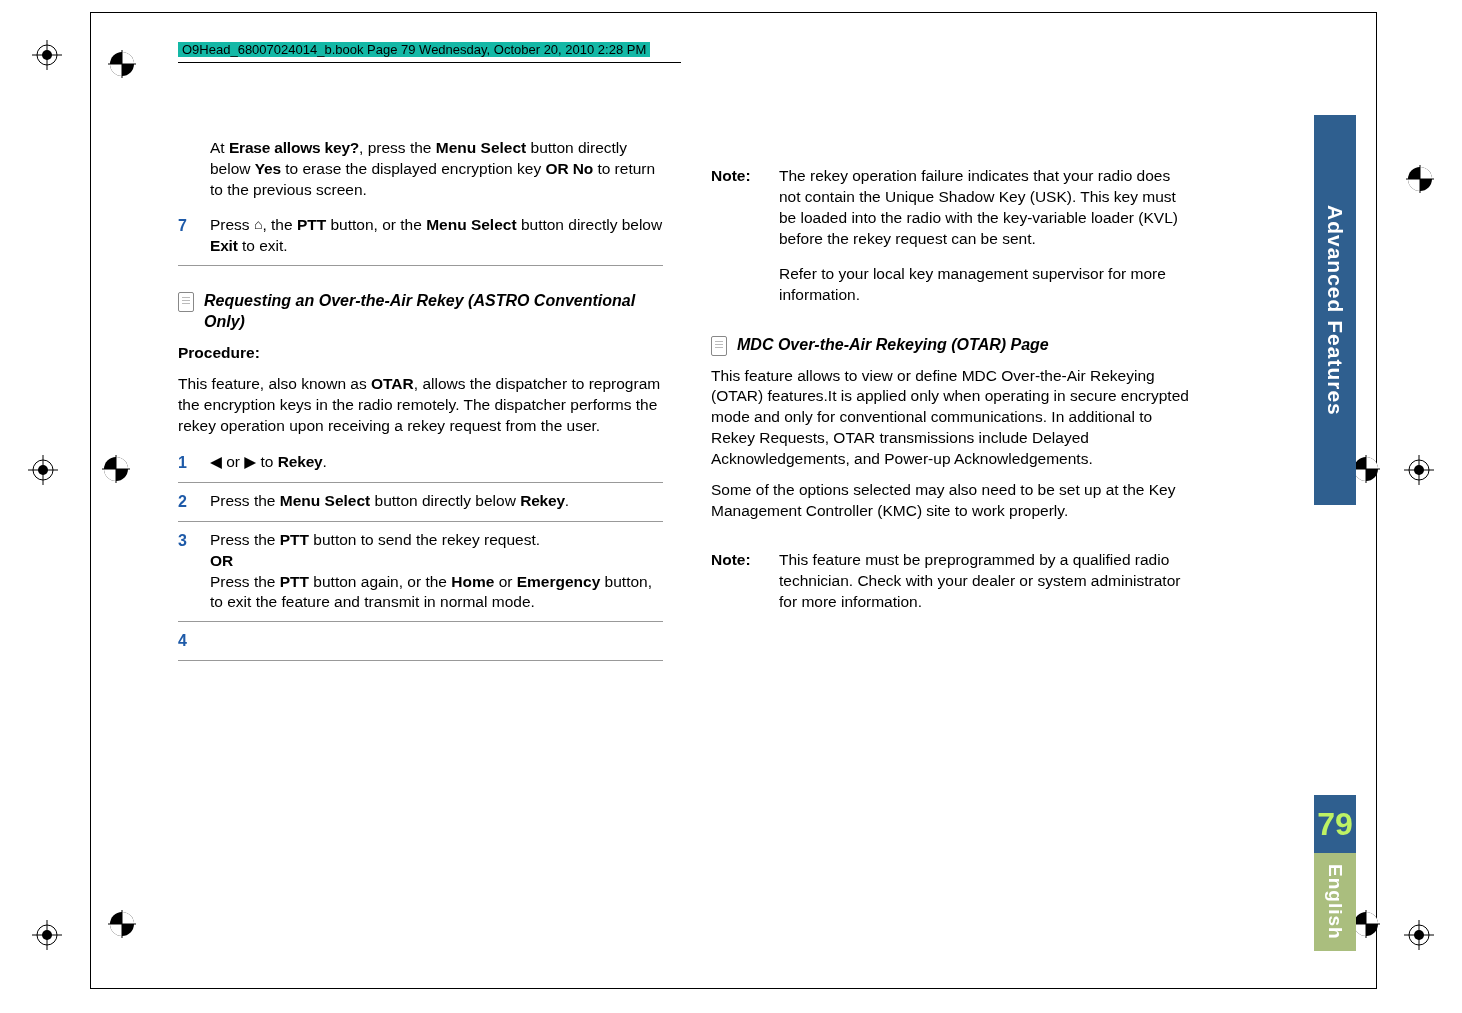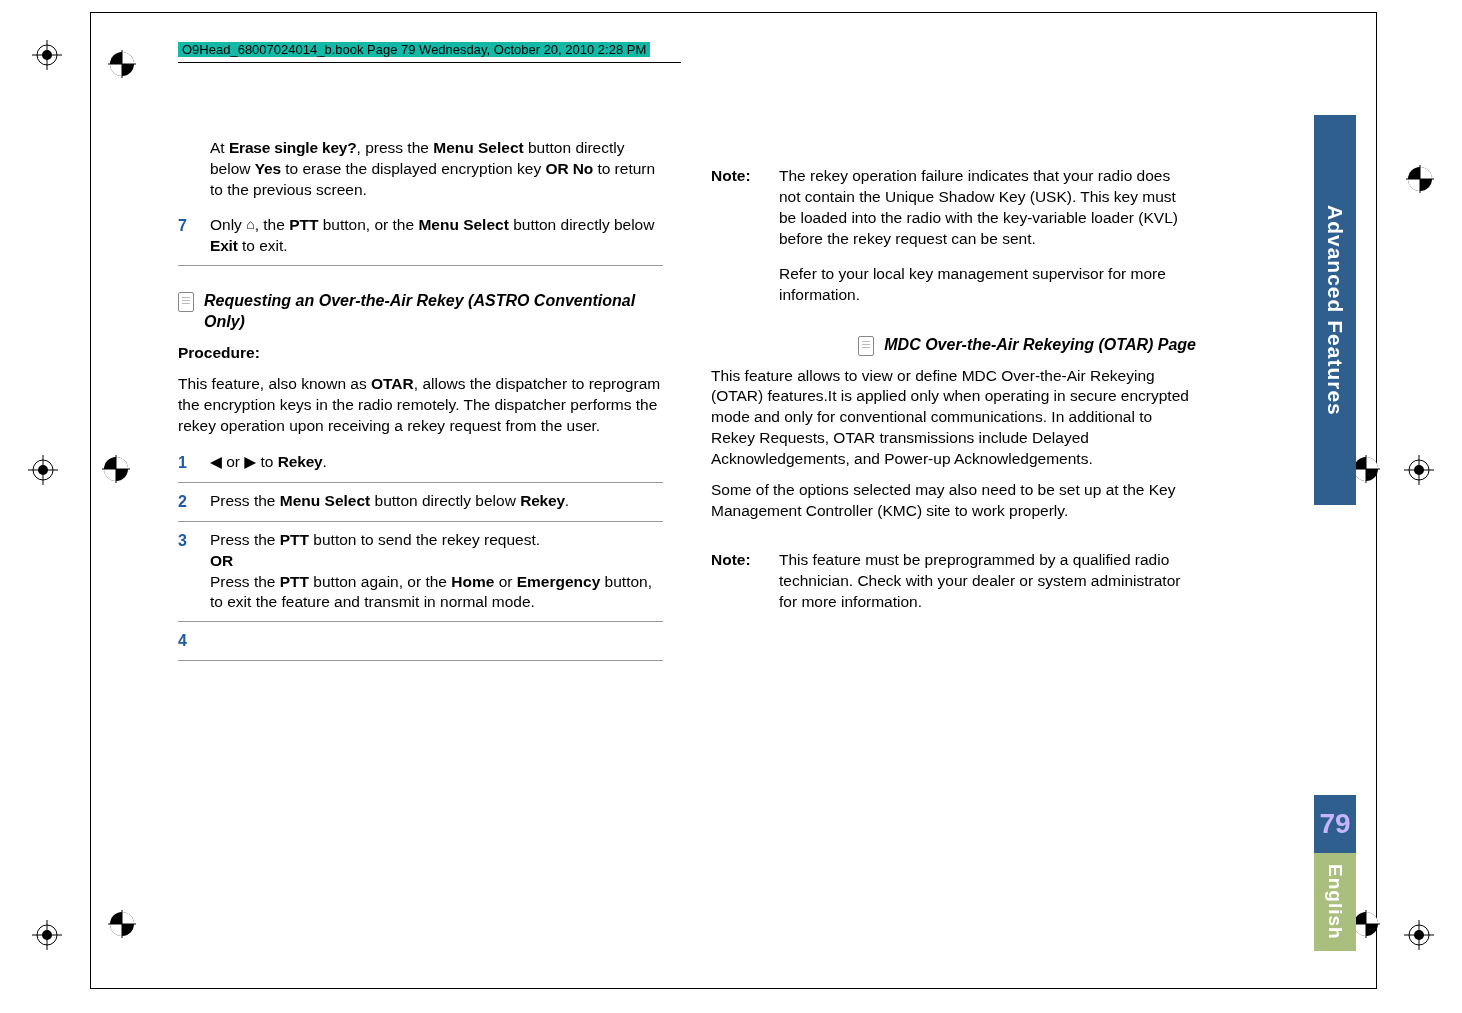--- a/index.html
+++ b/index.html
@@ -260,7 +260,7 @@
 
   <div class="col">
     <div class="indent-block">
-      <span>At </span><span class="code">Erase single key?</span><span>, press the </span><span class="bold">Menu Select</span><span> button directly below </span><span class="code">Yes</span><span> to erase the displayed encryption key </span><span class="bold">OR</span><span class="code"> No</span><span> to return to the previous screen.</span>
+      <span>At </span><span class="code">Erase allows key?</span><span>, press the </span><span class="bold">Menu Select</span><span> button directly below </span><span class="code">Yes</span><span> to erase the displayed encryption key </span><span class="bold">OR</span><span class="code"> No</span><span> to return to the previous screen.</span>
     </div>
 
     <div class="step-row">

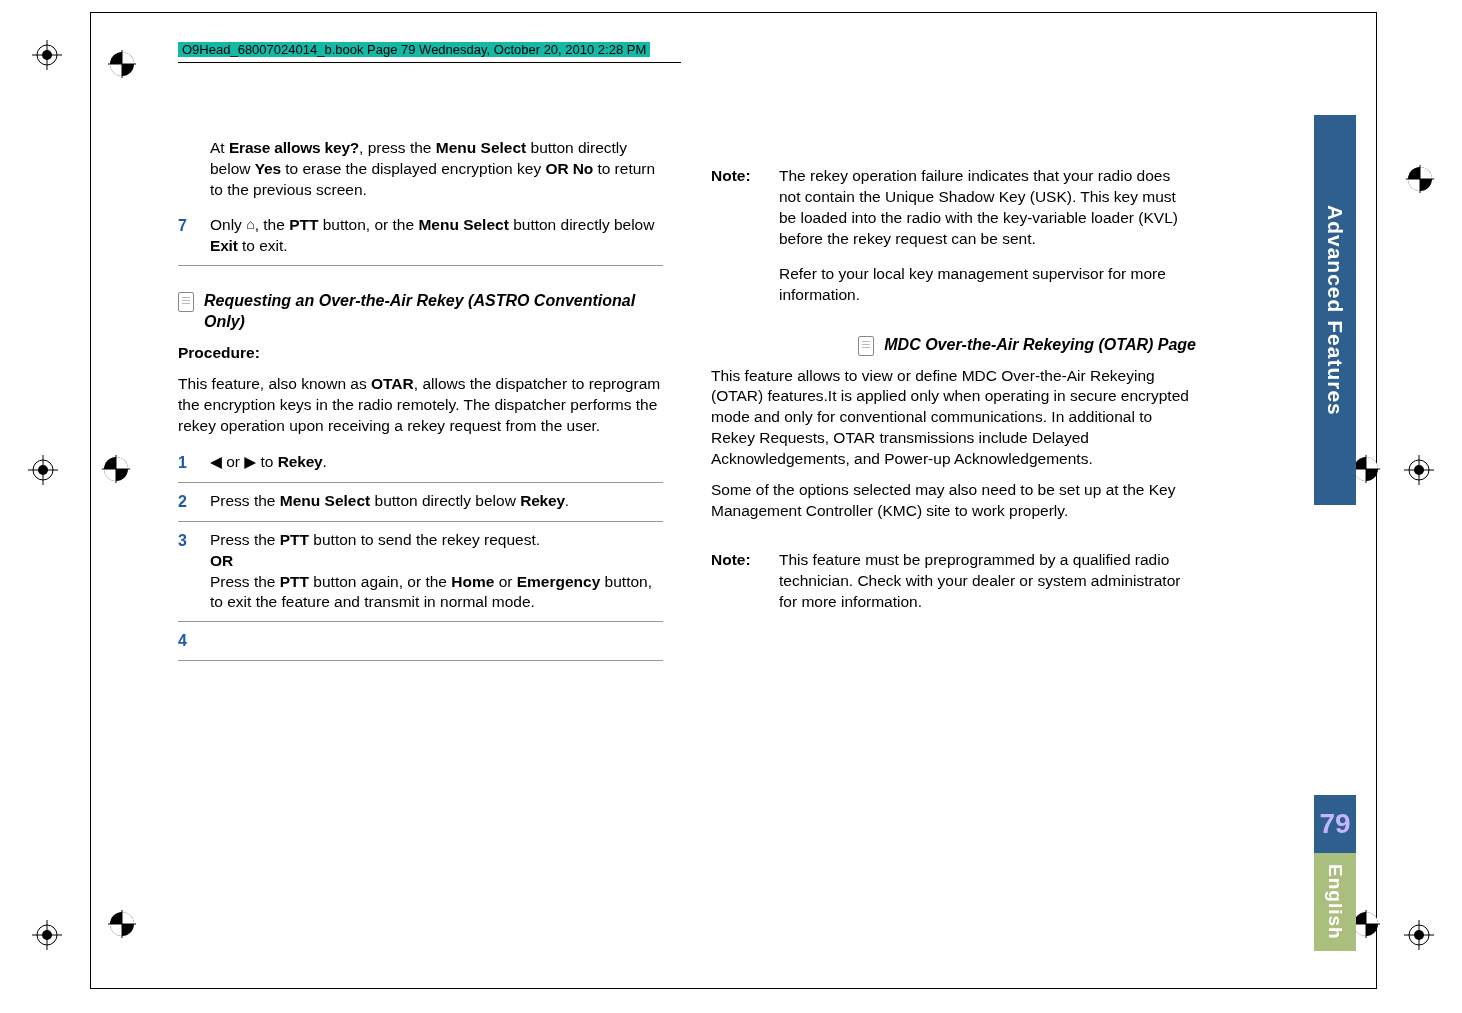--- a/index.html
+++ b/index.html
@@ -266,7 +266,7 @@
     <div class="step-row">
       <div class="step-num">7</div>
       <div class="step-body">
-        <span>Only </span><span class="home-icon">⌂</span><span>, the </span><span class="bold">PTT</span><span> button, or the </span><span class="bold">Menu Select</span><span> button directly below </span><span class="code">Exit</span><span> to exit.</span>
+        <span>Press </span><span class="home-icon">⌂</span><span>, the </span><span class="bold">PTT</span><span> button, or the </span><span class="bold">Menu Select</span><span> button directly below </span><span class="code">Exit</span><span> to exit.</span>
       </div>
     </div>
     <div class="rule"></div>

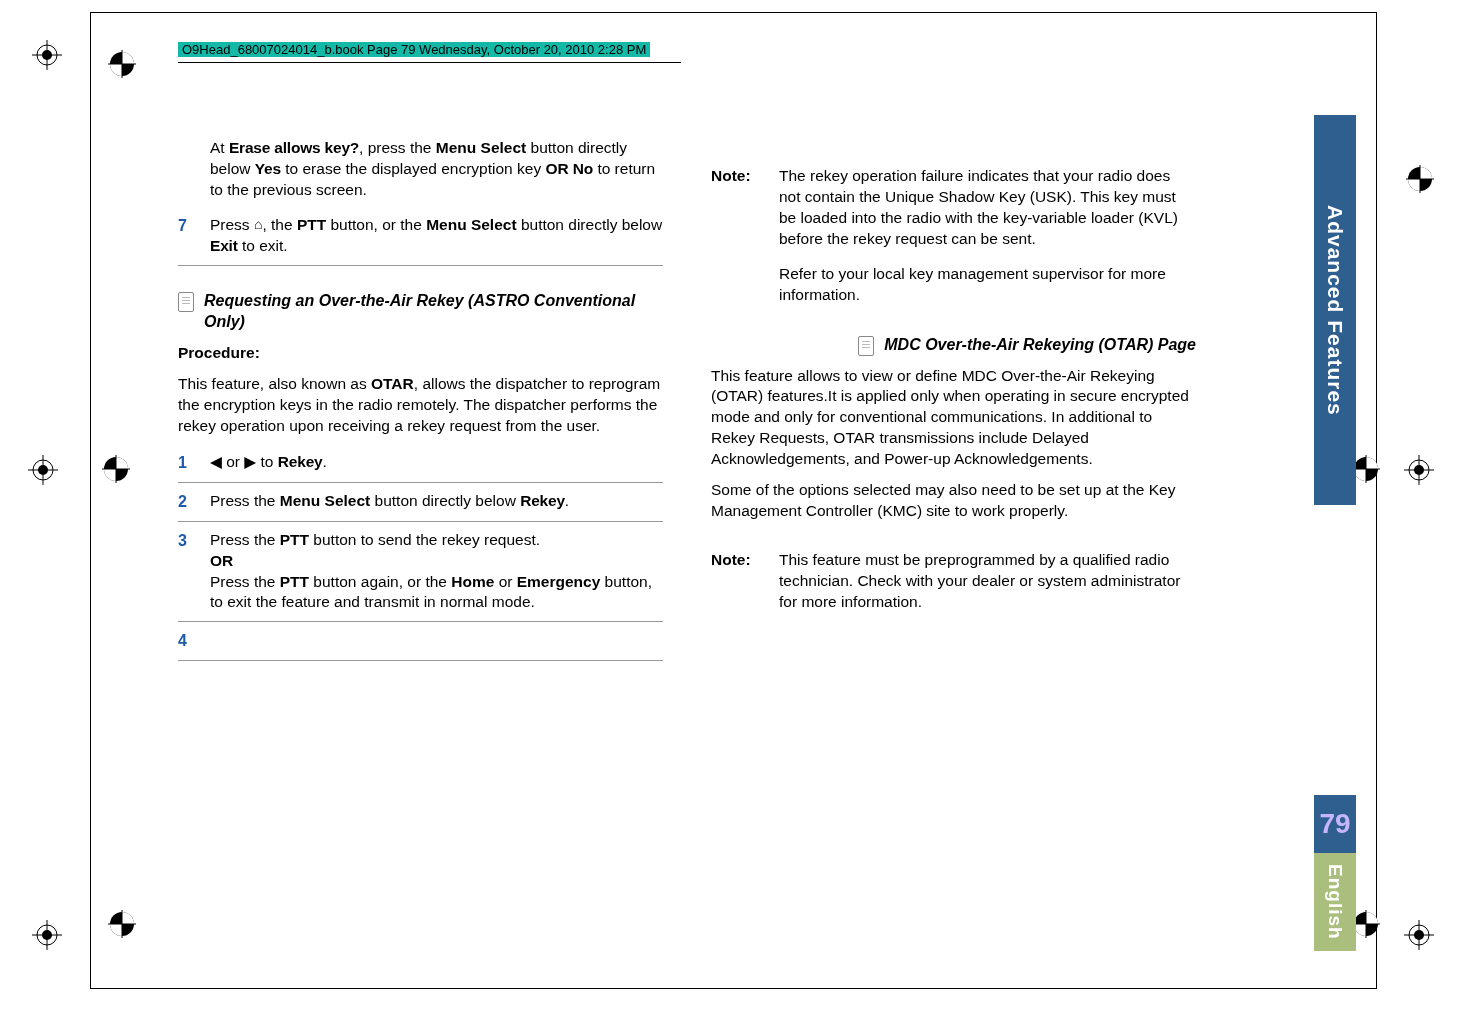--- a/index.html
+++ b/index.html
@@ -92,7 +92,6 @@
     align-items: flex-start;
     gap: 10px;
     margin: 24px 0 10px 0;
-    justify-content: flex-end;
   }
   .doc-icon {
     width: 14px;

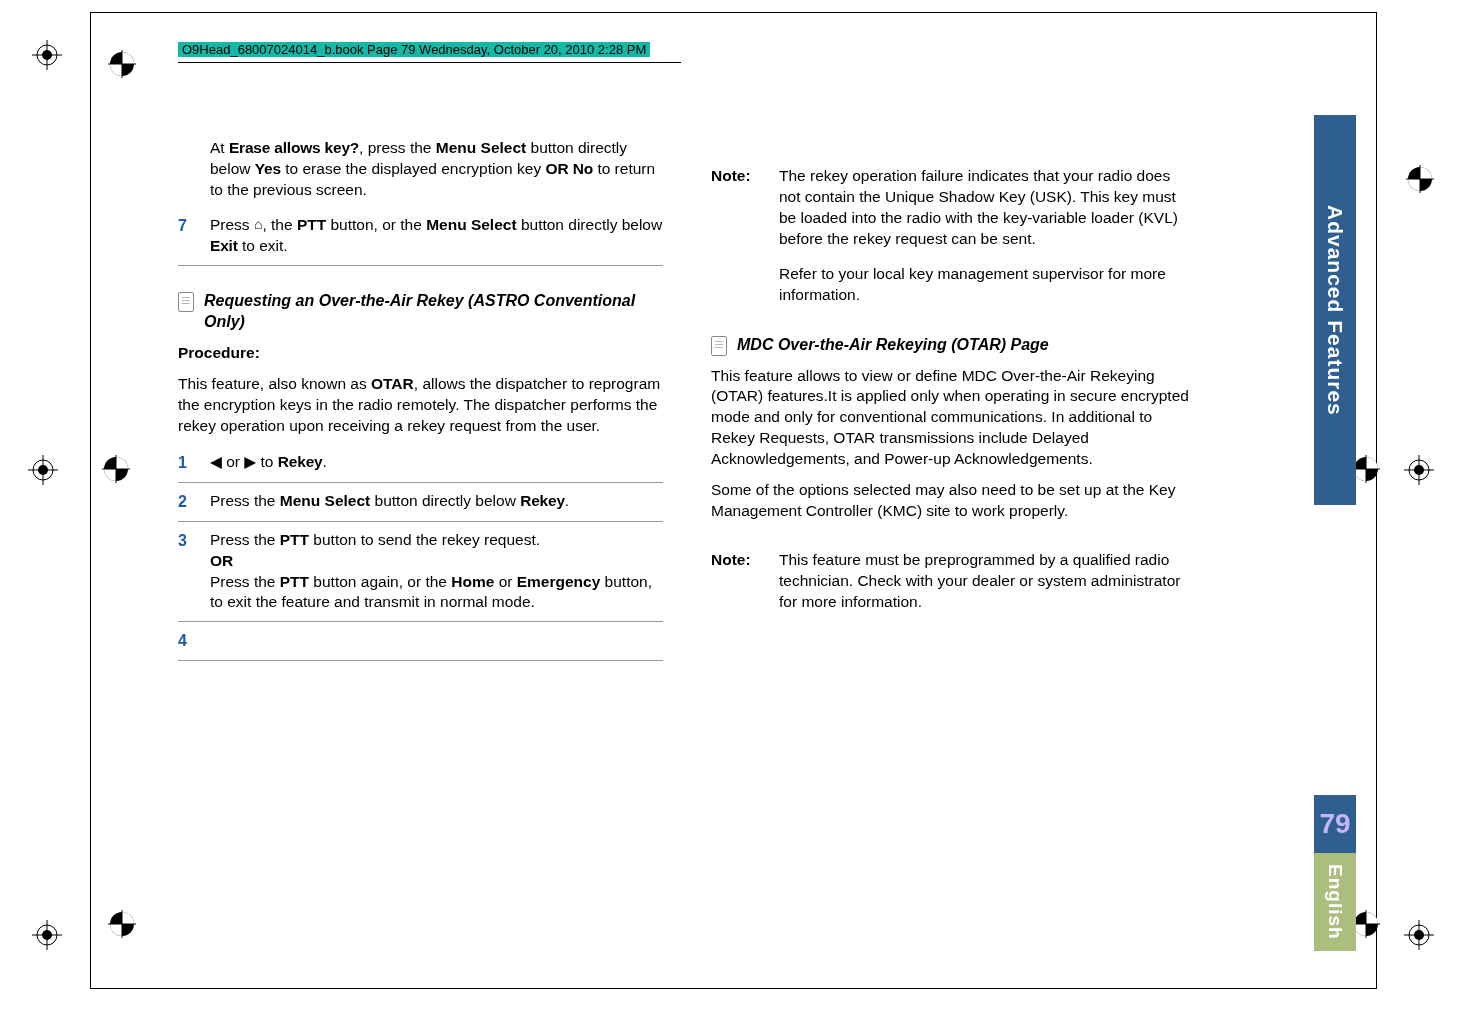--- a/index.html
+++ b/index.html
@@ -153,9 +153,9 @@
     width: 42px;
     height: 58px;
     background: #2f5f8f;
-    color: #c4b5fd;
-    font-weight: bold;
-    font-size: 28px;
+    color: #bef264;
+    font-weight: bold;
+    font-size: 32px;
     display: flex;
     align-items: center;
     justify-content: center;

